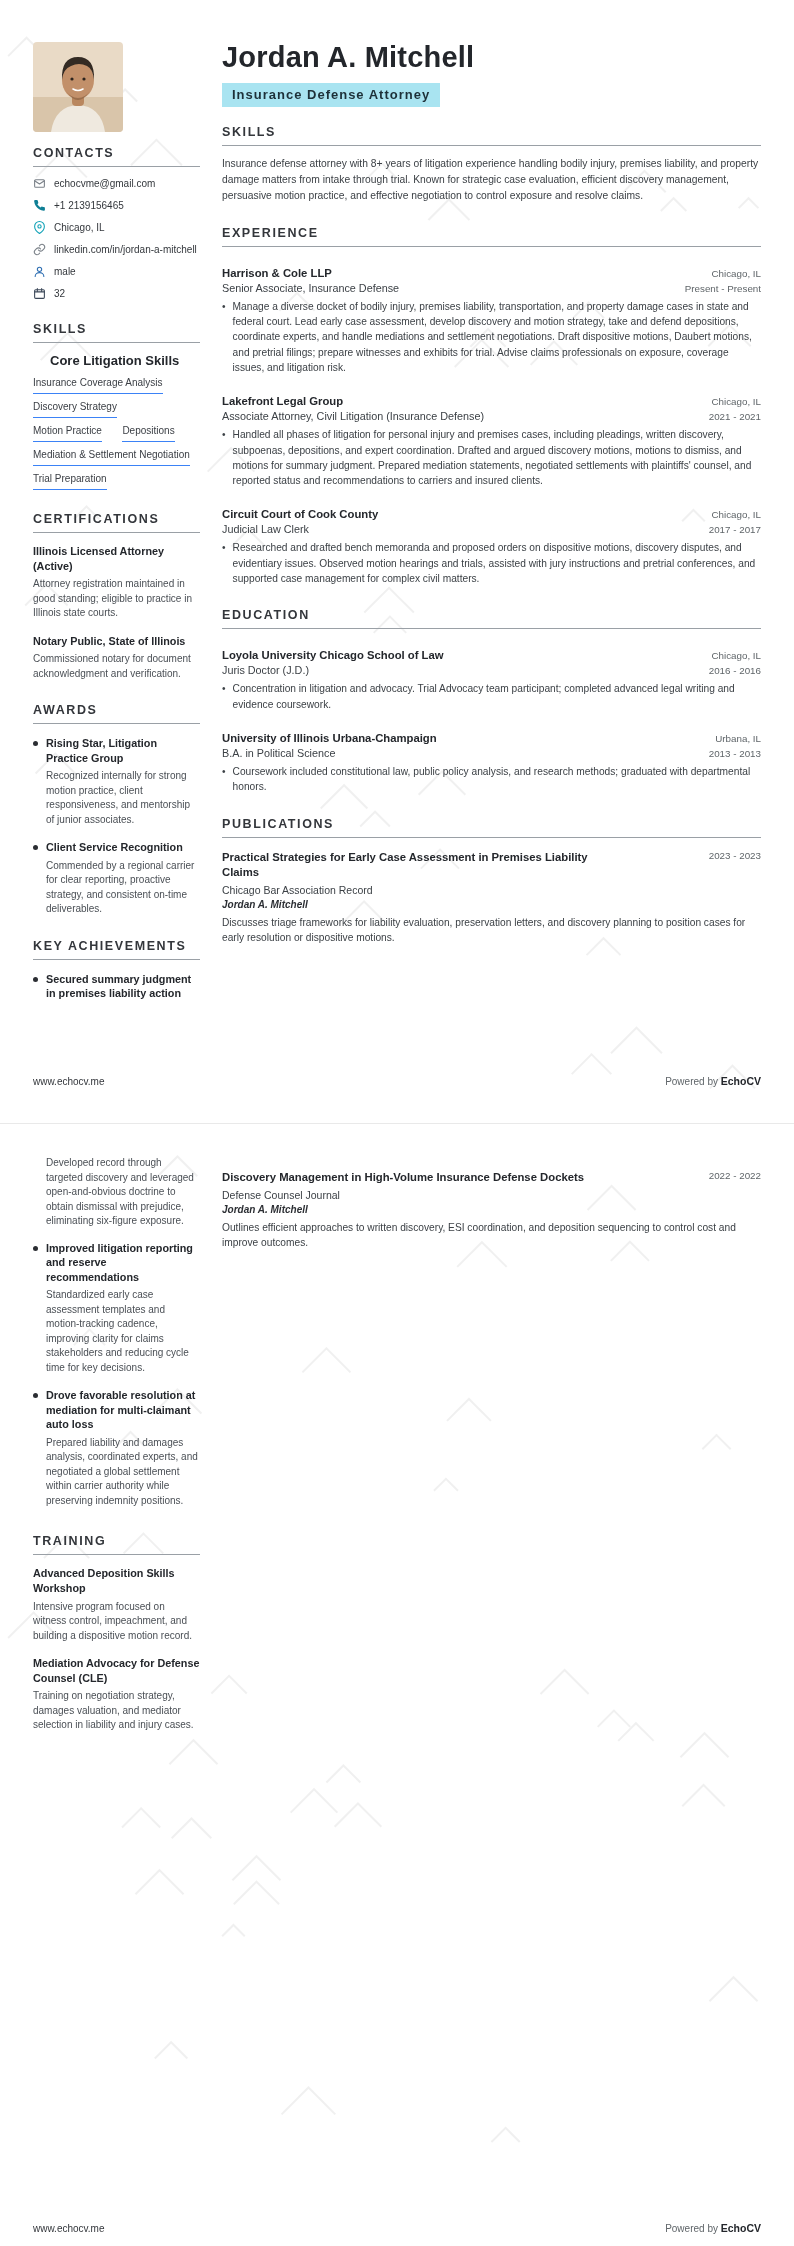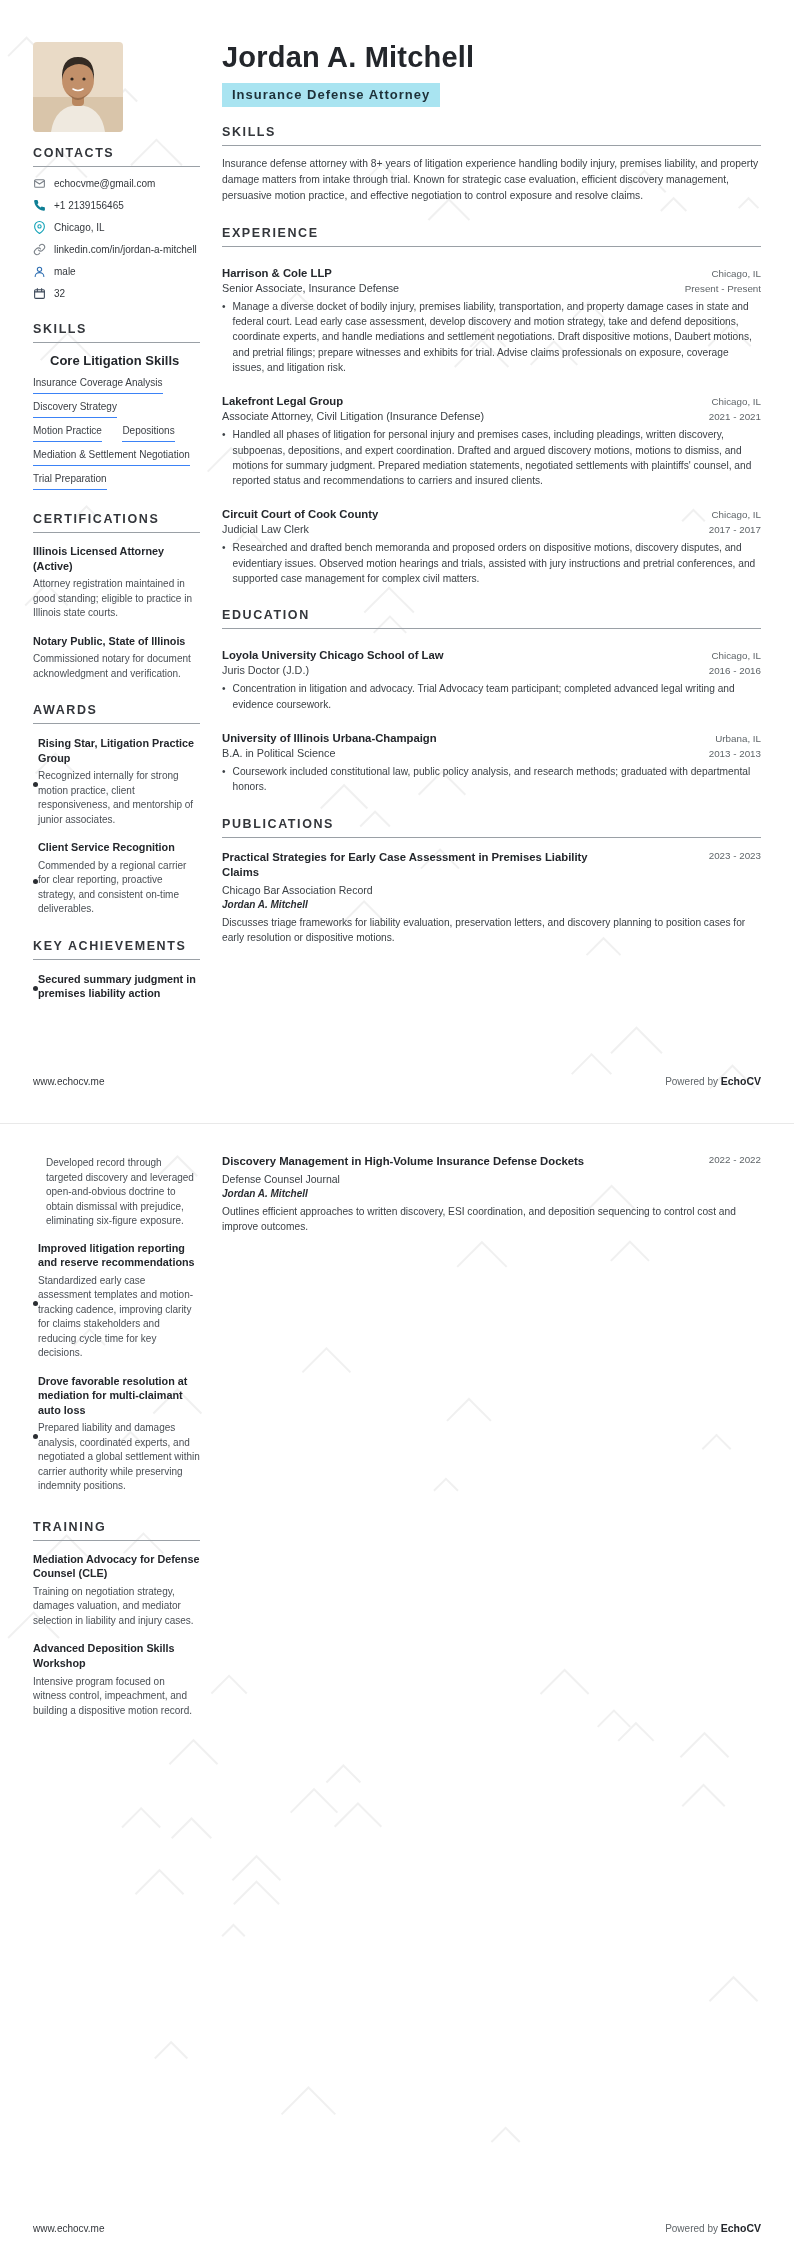--- a/index.html
+++ b/index.html
@@ -53,7 +53,7 @@
   .entry-title { font-weight: 700; font-size: 10.8px; color: #24272c; line-height: 1.35; }
   .entry-desc { font-size: 10px; color: #4a4f55; line-height: 1.45; margin-top: 4px; }
 
-  .bullet-entry { display: flex; gap: 0; margin: 12px 0 13px; align-items: center; }
+  .bullet-entry { display: flex; gap: 8px; margin: 12px 0 13px; }
   .dot { width: 5px; height: 5px; border-radius: 50%; background: #2b2e33; margin-top: 5px; flex: none; }
   .bullet-body { min-width: 0; }
   .bullet-desc-cont { padding-left: 13px; margin: 2px 0 12px; font-size: 10px; color: #4a4f55; line-height: 1.45; }

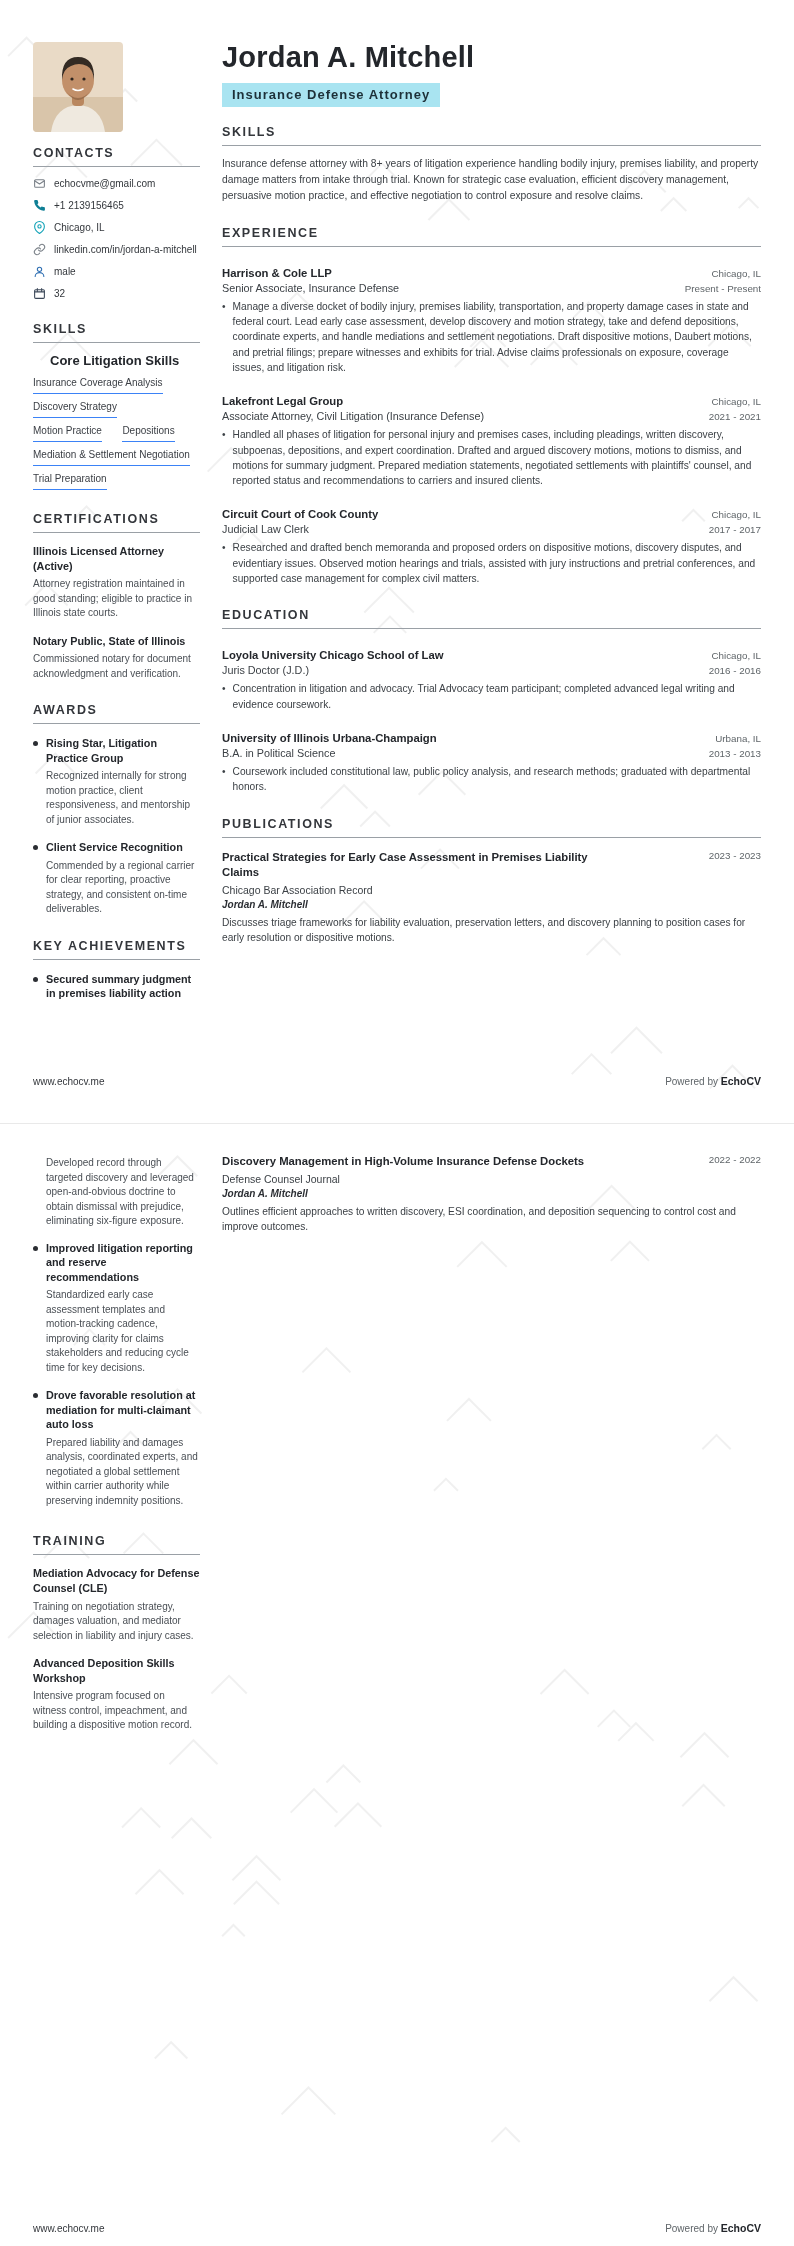--- a/index.html
+++ b/index.html
@@ -451,7 +451,7 @@
       </aside>
 
       <main class="col-right">
-        <div class="pub" style="margin-top:0;">
+        <div class="pub" style="margin-top:16px;">
           <div class="pub-head">
             <div class="pub-title">Discovery Management in High-Volume Insurance Defense Dockets</div>
             <span class="meta-right">2022 - 2022</span>

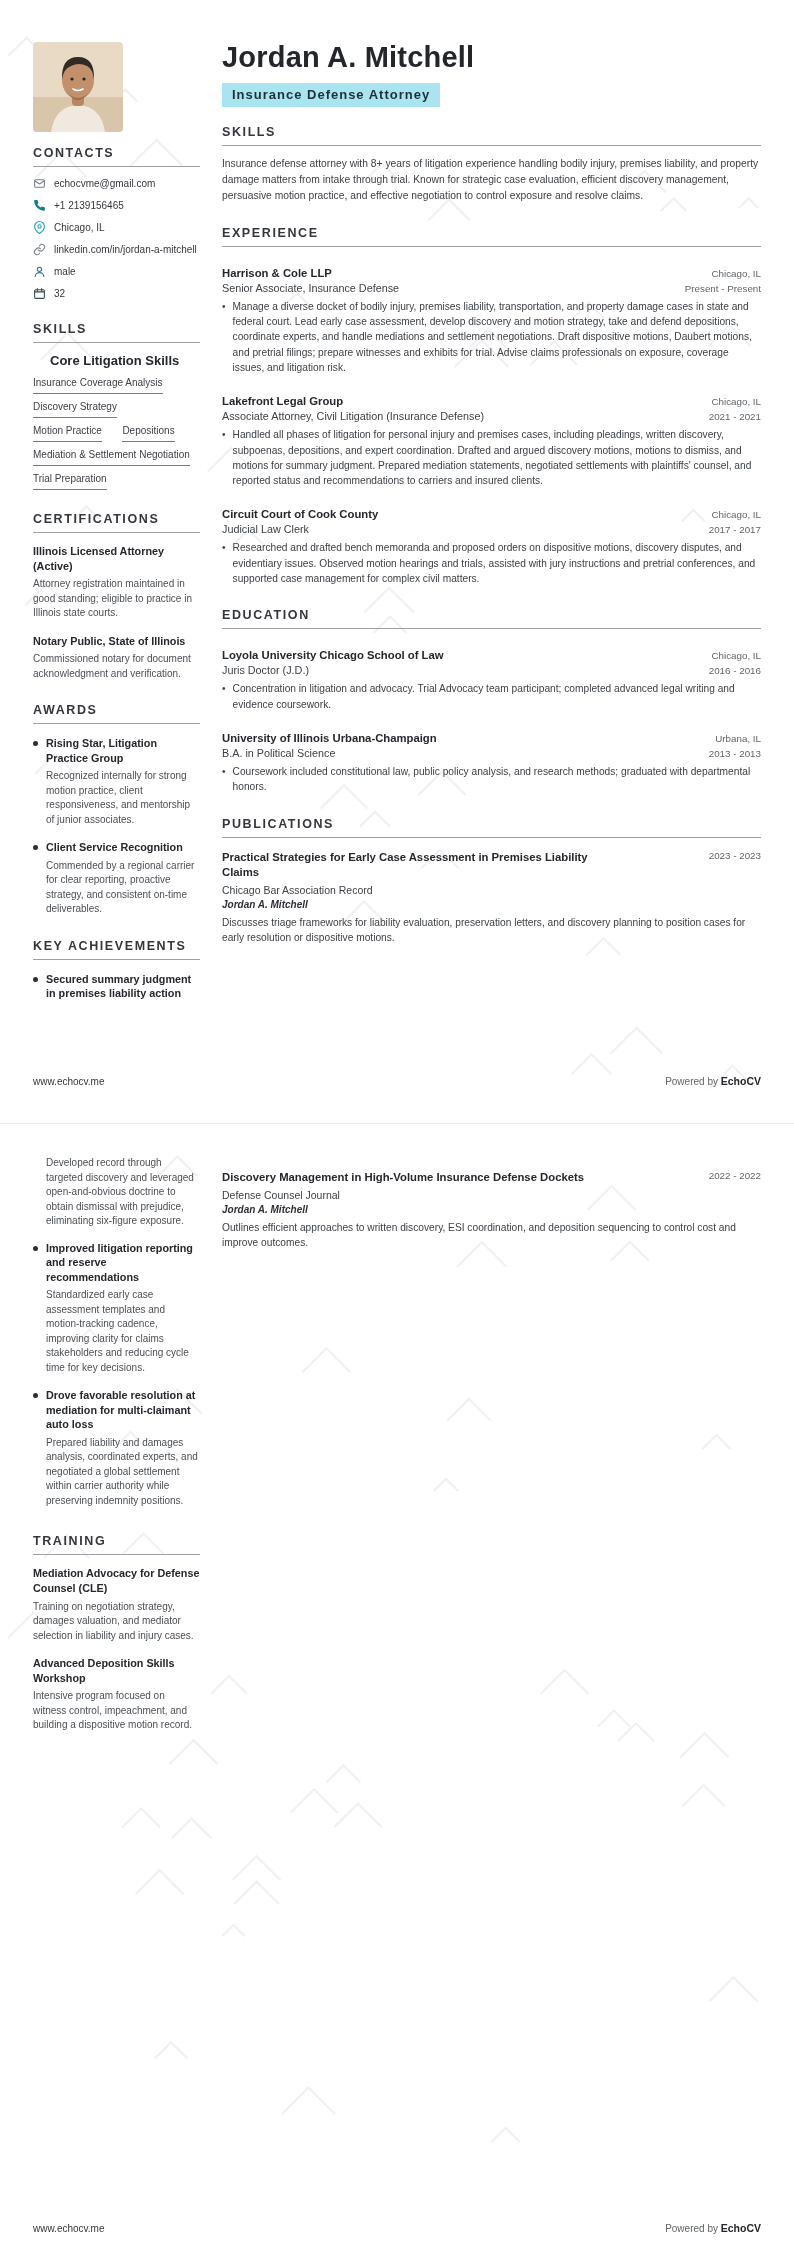--- a/index.html
+++ b/index.html
@@ -440,12 +440,12 @@
         <section>
           <h2 class="sec-h cont">TRAINING</h2>
           <div class="entry">
+            <div class="entry-title">Advanced Deposition Skills Workshop</div>
+            <div class="entry-desc">Intensive program focused on witness control, impeachment, and building a dispositive motion record.</div>
+          </div>
+          <div class="entry">
             <div class="entry-title">Mediation Advocacy for Defense Counsel (CLE)</div>
             <div class="entry-desc">Training on negotiation strategy, damages valuation, and mediator selection in liability and injury cases.</div>
-          </div>
-          <div class="entry">
-            <div class="entry-title">Advanced Deposition Skills Workshop</div>
-            <div class="entry-desc">Intensive program focused on witness control, impeachment, and building a dispositive motion record.</div>
           </div>
         </section>
       </aside>

